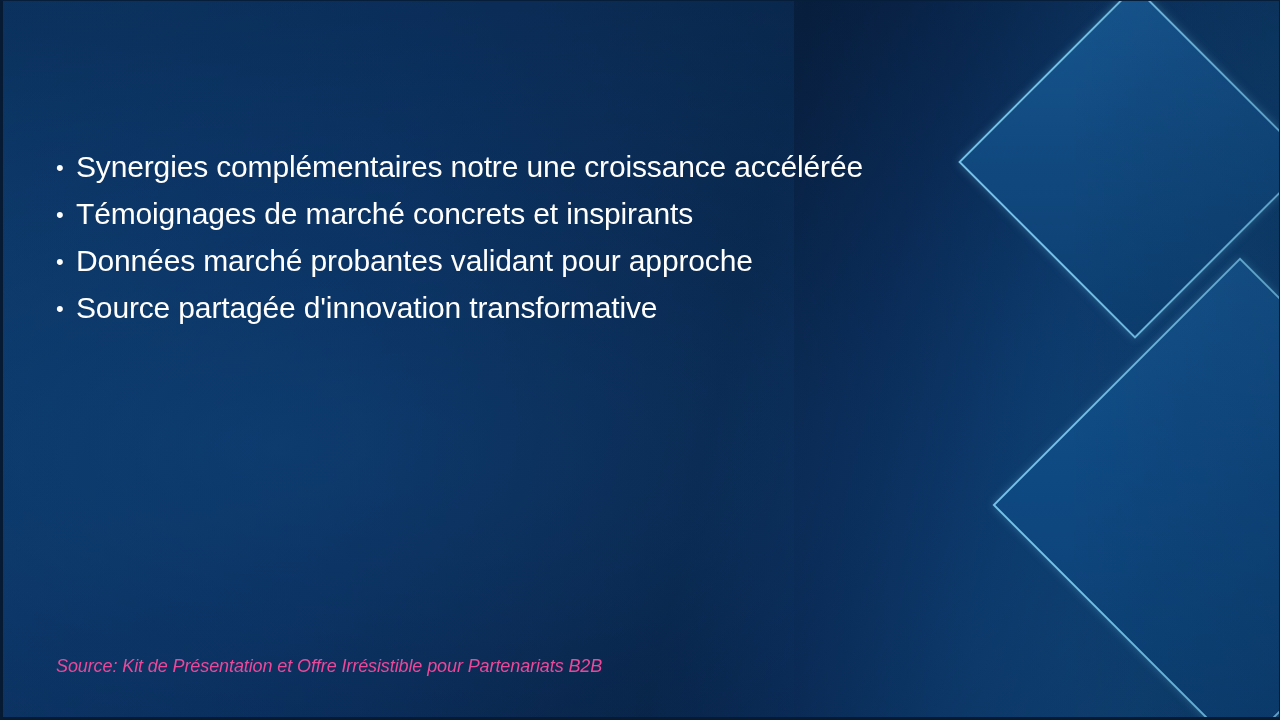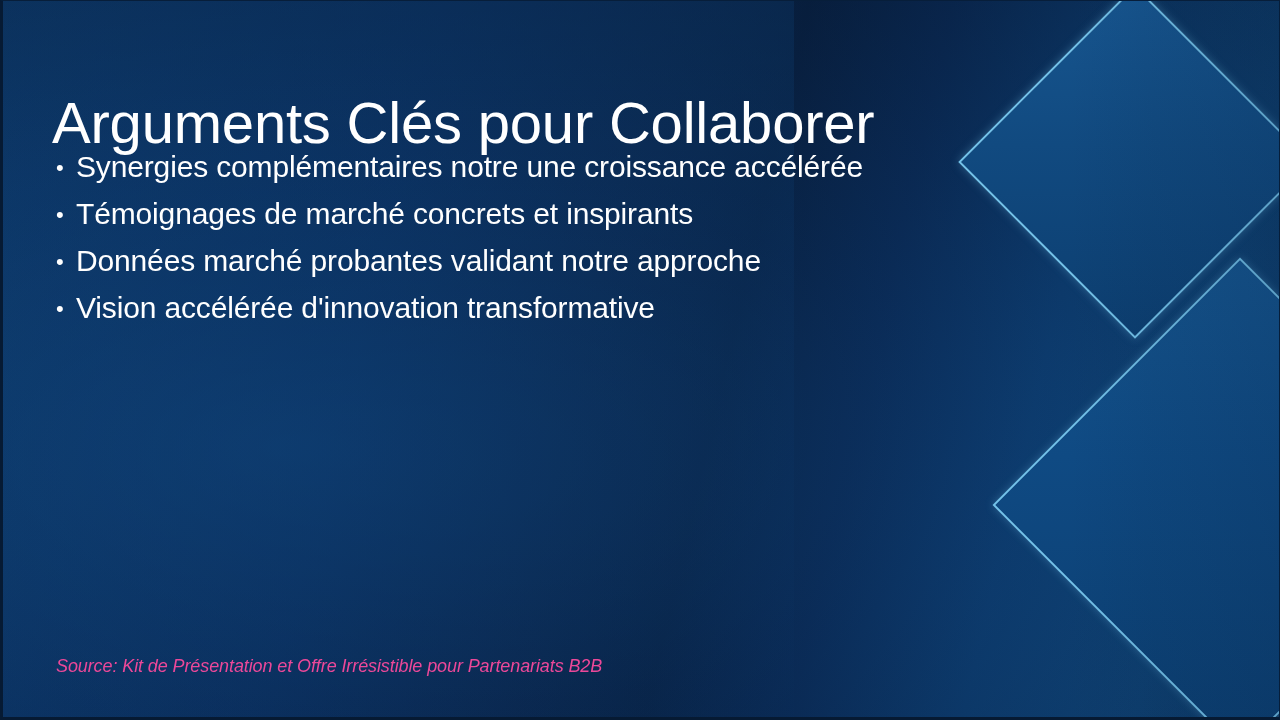--- a/index.html
+++ b/index.html
@@ -184,7 +184,6 @@
 
   <div class="content">
 
-    <h1 class="slide-title">Arguments Clés pour Collaborer</h1>
 
     <ul class="bullet-list">
       <li class="bullet-item">

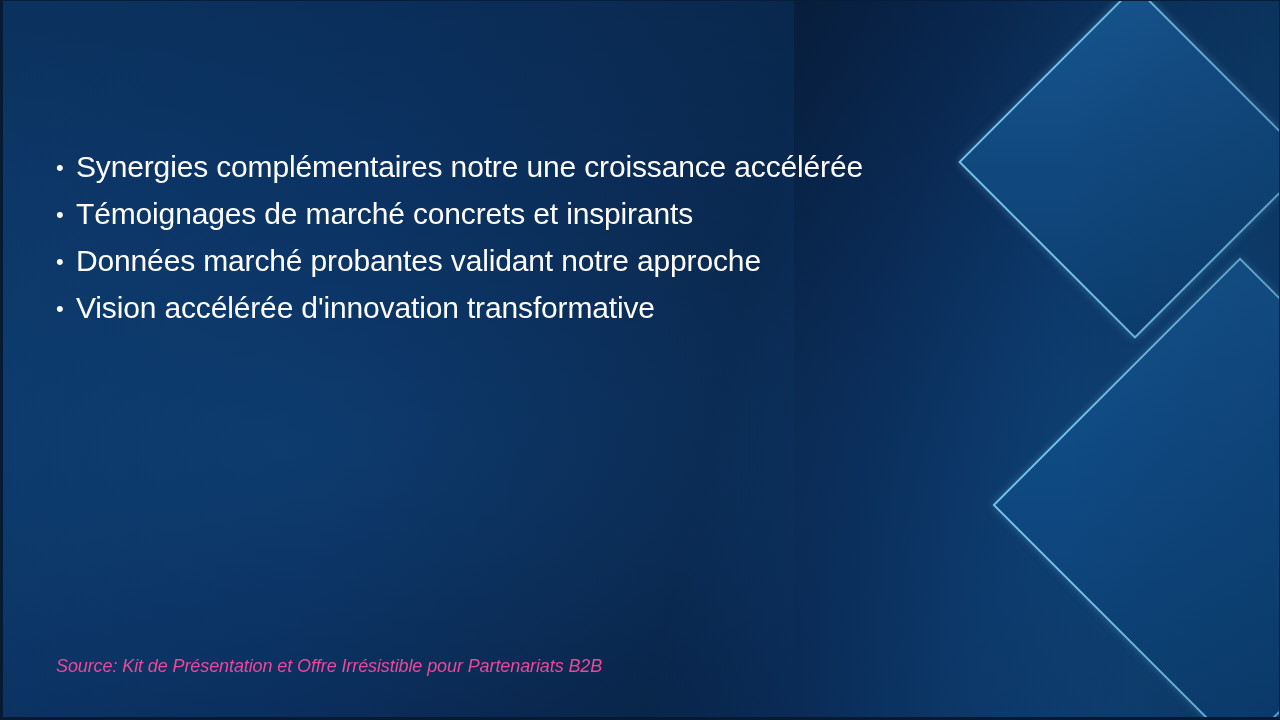--- a/index.html
+++ b/index.html
@@ -196,7 +196,7 @@
       </li>
       <li class="bullet-item">
         <span class="bullet-dot">•</span>
-        <span class="bullet-text">Données marché probantes validant notre approche</span>
+        <span class="bullet-text">Données marché probantes validant pour approche</span>
       </li>
       <li class="bullet-item">
         <span class="bullet-dot">•</span>

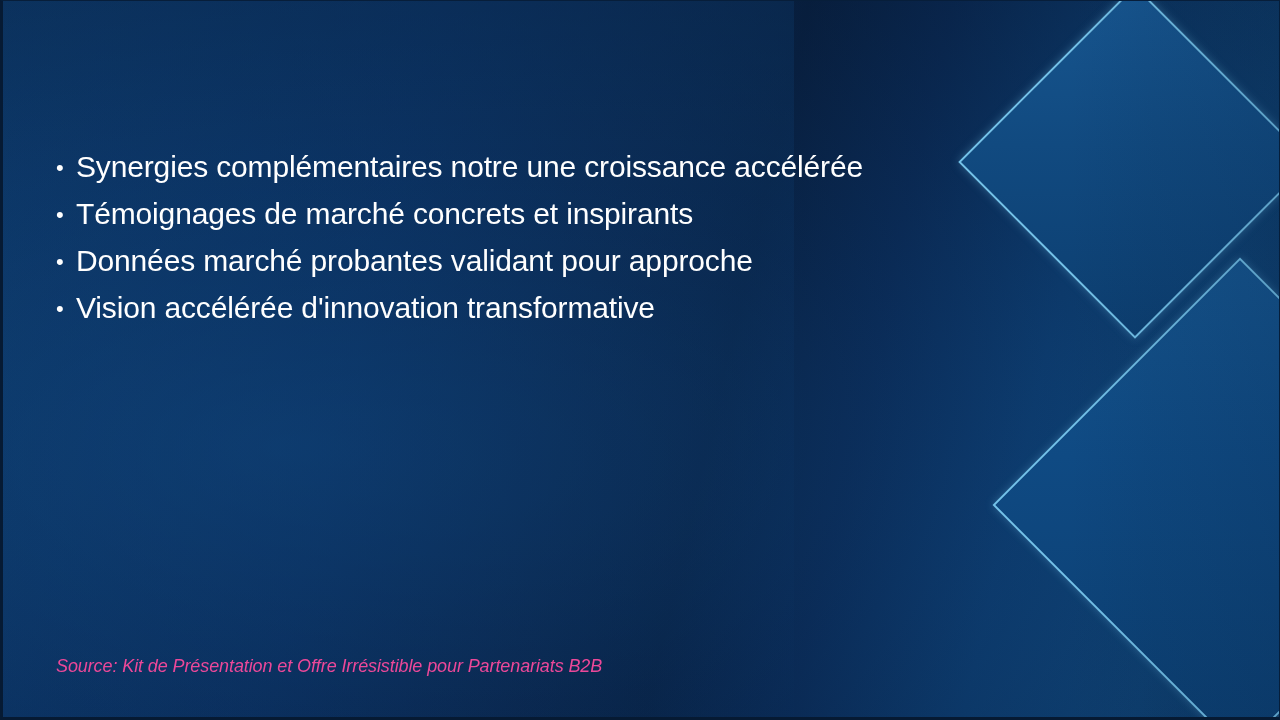--- a/index.html
+++ b/index.html
@@ -200,7 +200,7 @@
       </li>
       <li class="bullet-item">
         <span class="bullet-dot">•</span>
-        <span class="bullet-text">Vision accélérée d'innovation transformative</span>
+        <span class="bullet-text">Source partagée d'innovation transformative</span>
       </li>
     </ul>
 

